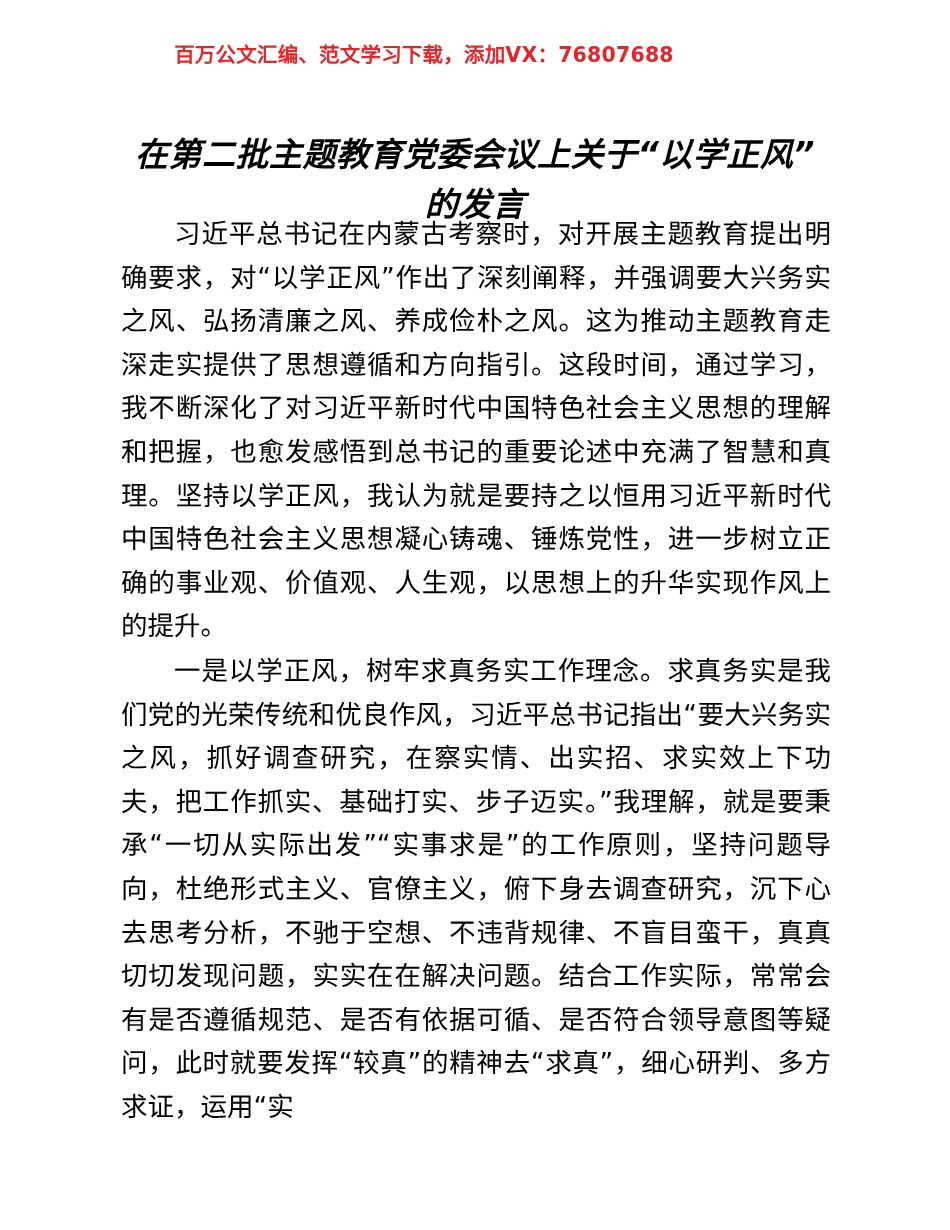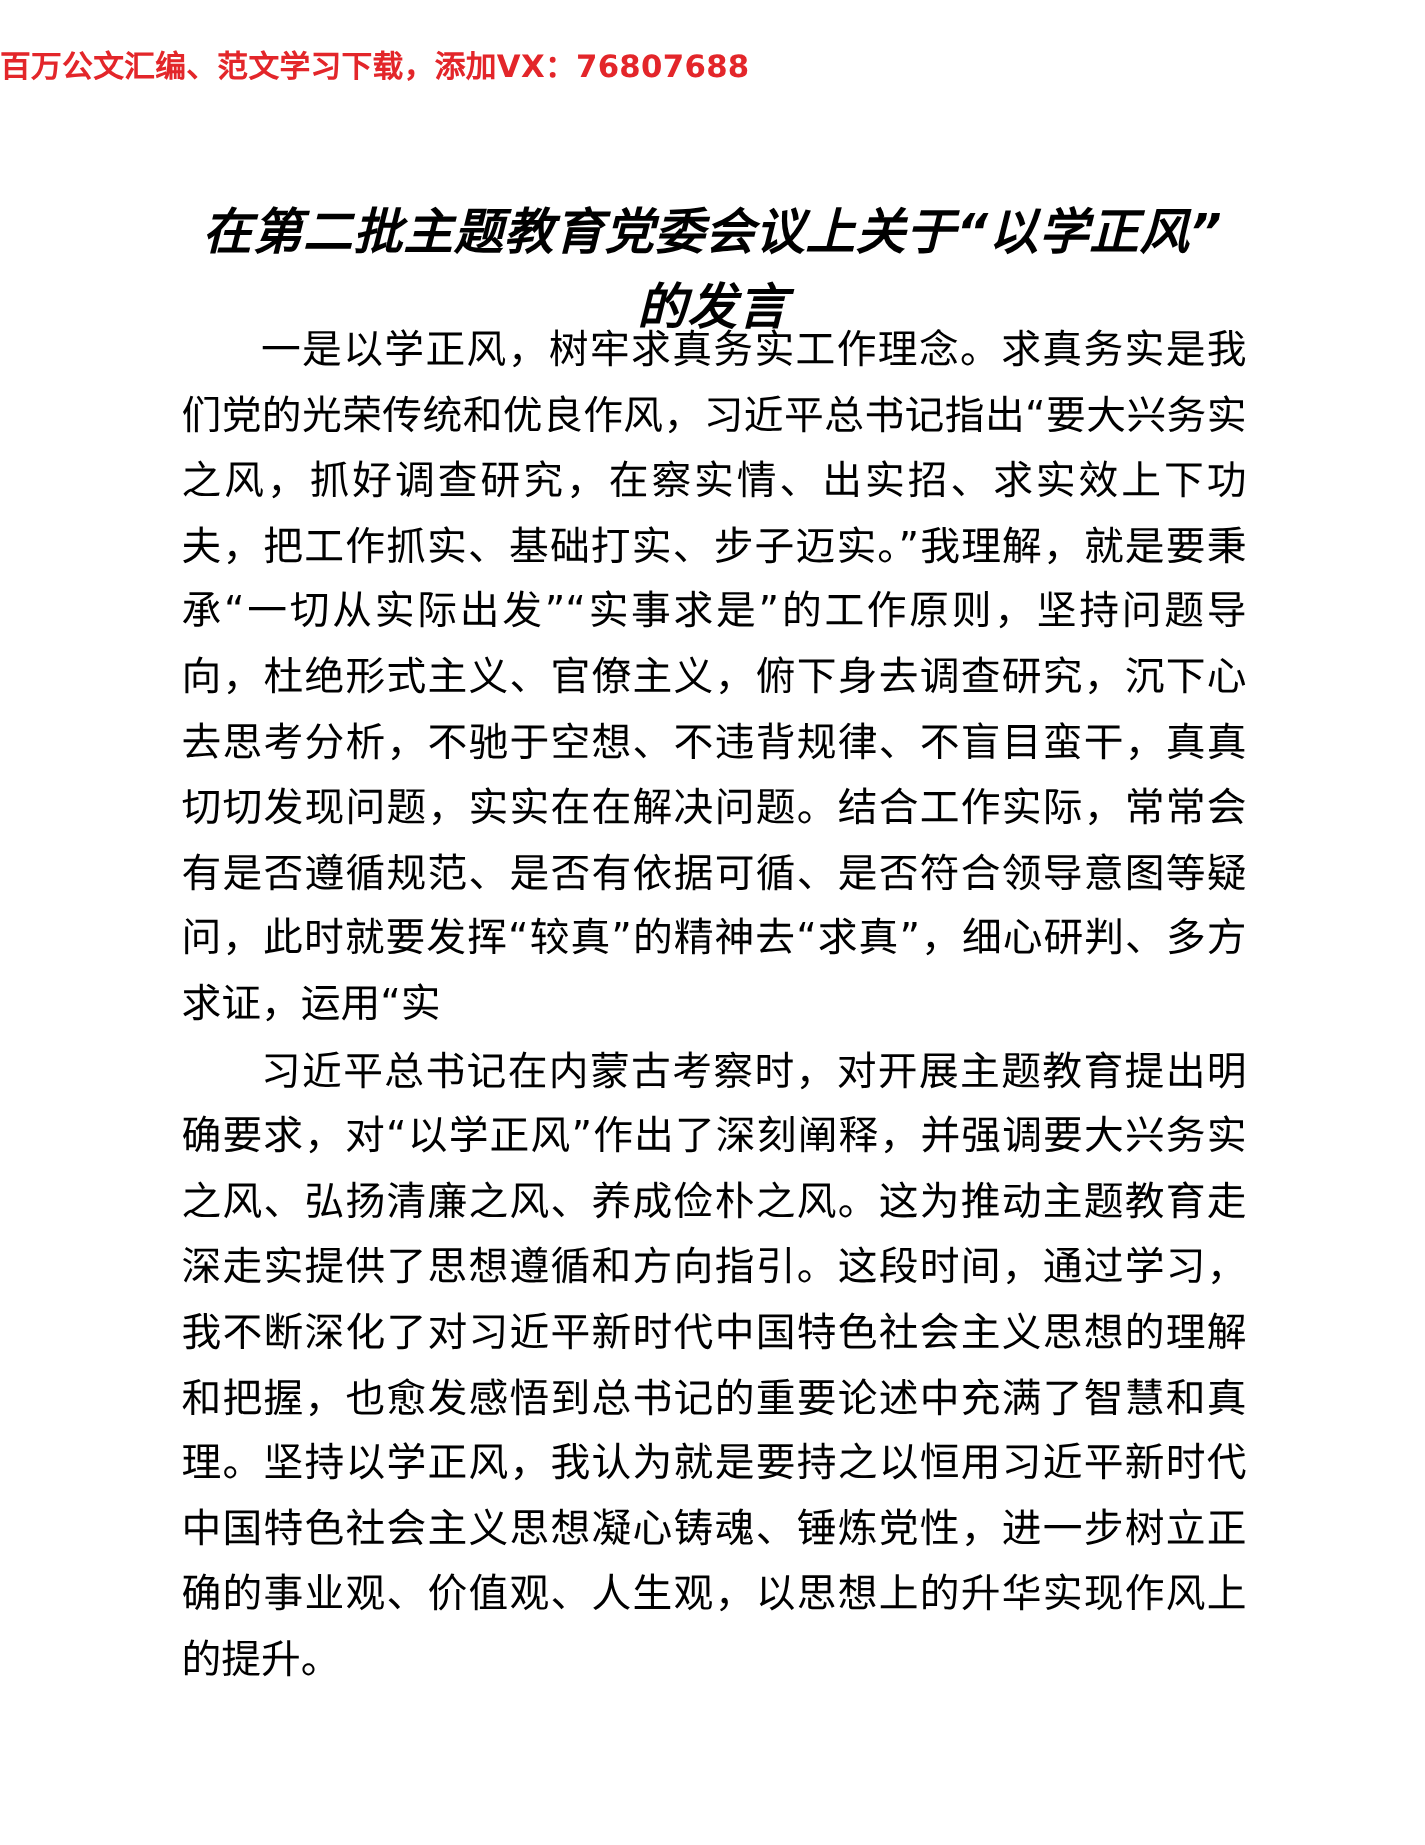--- a/index.html
+++ b/index.html
@@ -27,9 +27,10 @@
   
   .promo-banner {
     position: absolute;
-    top: 32px;
+    top: 43px;
     left: 0;
     width: 848px;
+    text-align: center;
     line-height: 1.2;
   }
   .promo-text {

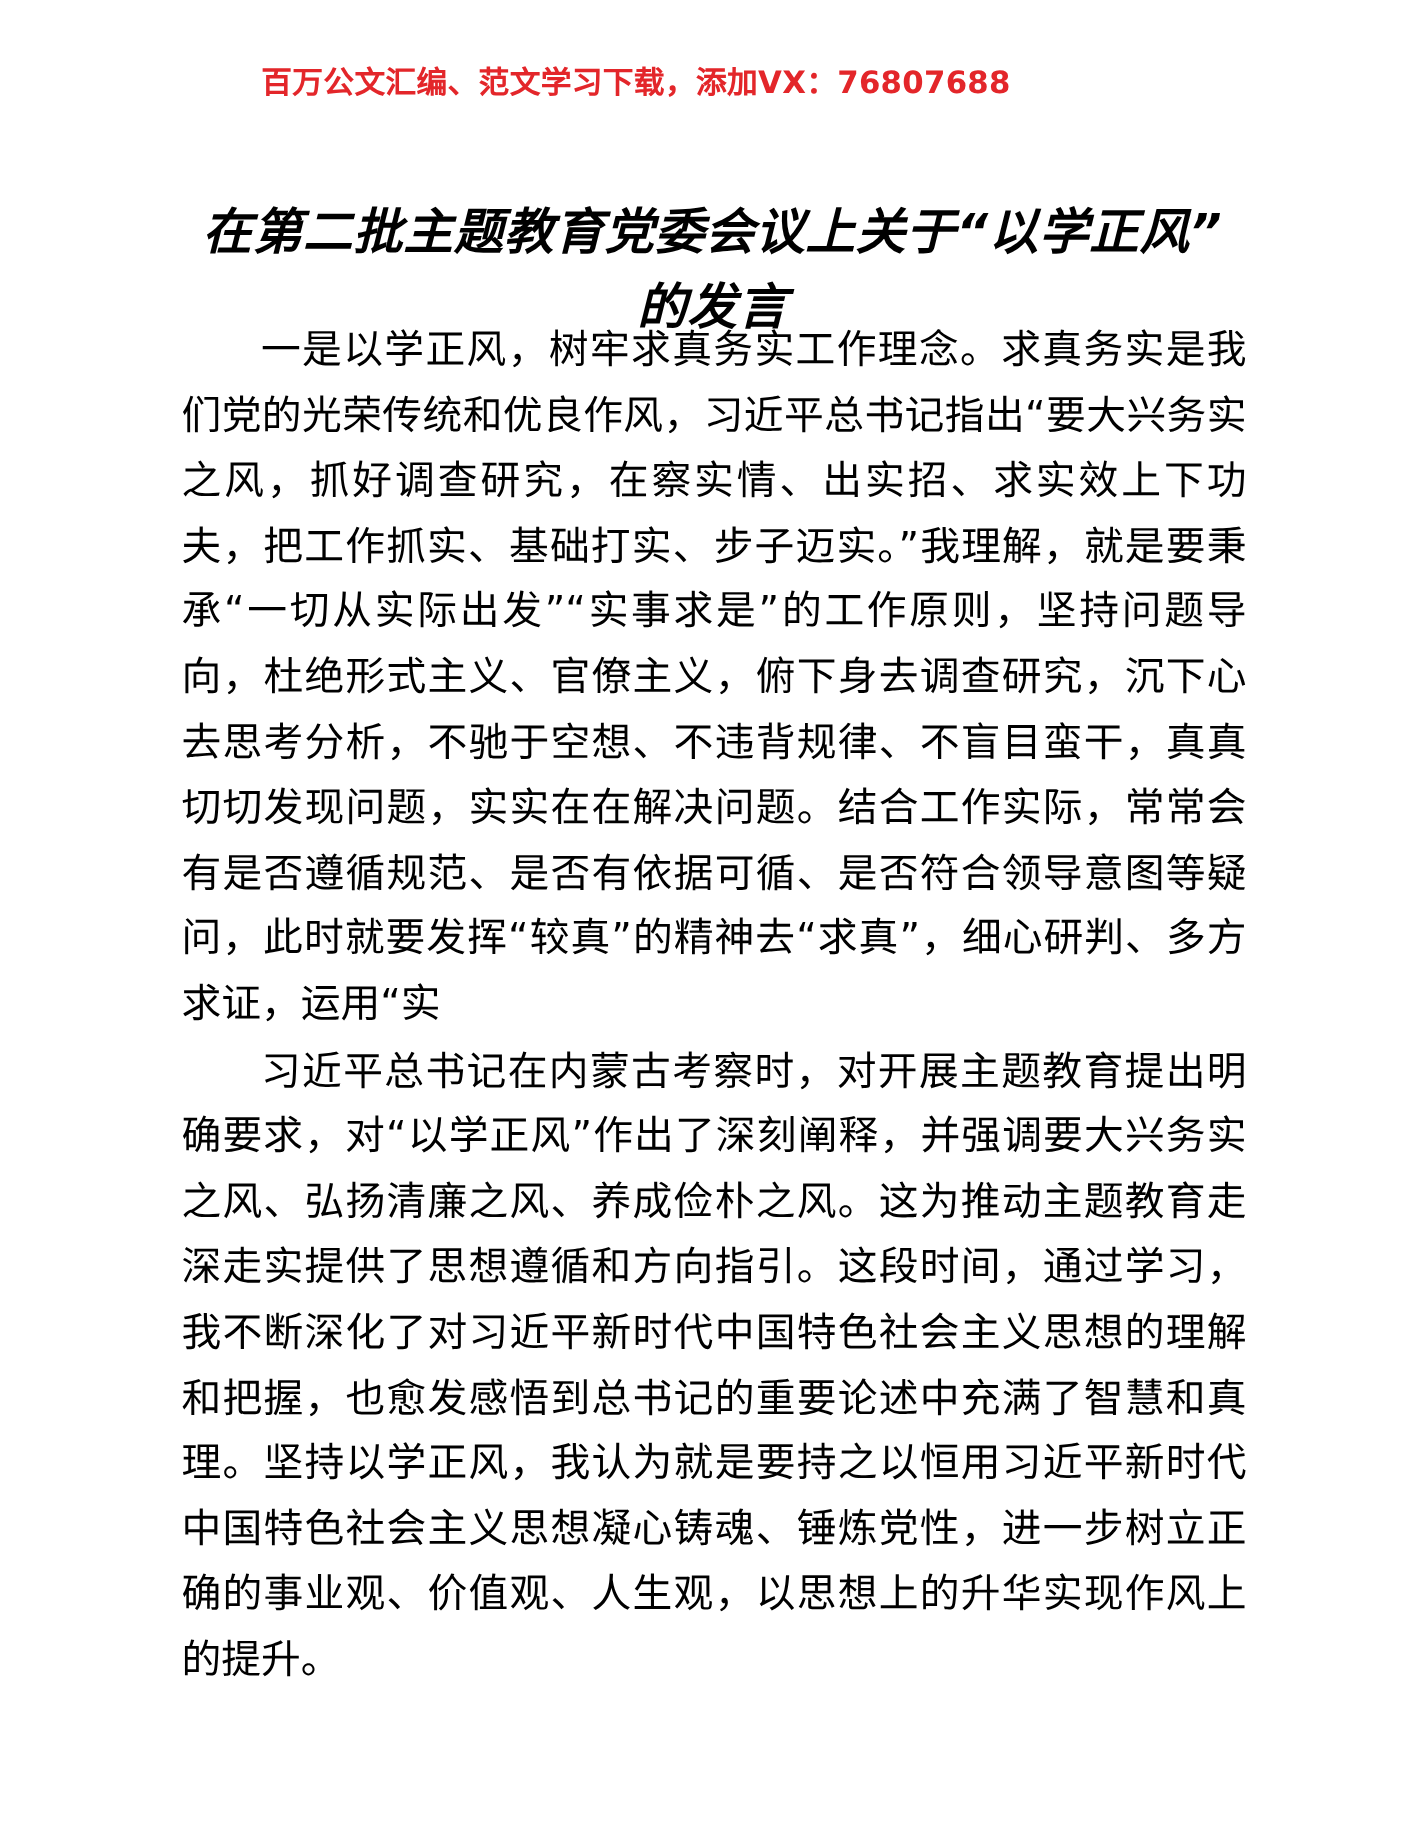--- a/index.html
+++ b/index.html
@@ -91,8 +91,8 @@
   <h1 class="doc-title">在第二批主题教育党委会议上关于“以学正风”的发言</h1>
 
   <div class="doc-body">
+    <p class="para">习近平总书记在内蒙古考察时，对开展主题教育提出明确要求，对“以学正风”作出了深刻阐释，并强调要大兴务实之风、弘扬清廉之风、养成俭朴之风。这为推动主题教育走深走实提供了思想遵循和方向指引。这段时间，通过学习，我不断深化了对习近平新时代中国特色社会主义思想的理解和把握，也愈发感悟到总书记的重要论述中充满了智慧和真理。坚持以学正风，我认为就是要持之以恒用习近平新时代中国特色社会主义思想凝心铸魂、锤炼党性，进一步树立正确的事业观、价值观、人生观，以思想上的升华实现作风上的提升。</p>
     <p class="para">一是以学正风，树牢求真务实工作理念。求真务实是我们党的光荣传统和优良作风，习近平总书记指出“要大兴务实之风，抓好调查研究，在察实情、出实招、求实效上下功夫，把工作抓实、基础打实、步子迈实。”我理解，就是要秉承“一切从实际出发”“实事求是”的工作原则，坚持问题导向，杜绝形式主义、官僚主义，俯下身去调查研究，沉下心去思考分析，不驰于空想、不违背规律、不盲目蛮干，真真切切发现问题，实实在在解决问题。结合工作实际，常常会有是否遵循规范、是否有依据可循、是否符合领导意图等疑问，此时就要发挥“较真”的精神去“求真”，细心研判、多方求证，运用“实</p>
-    <p class="para">习近平总书记在内蒙古考察时，对开展主题教育提出明确要求，对“以学正风”作出了深刻阐释，并强调要大兴务实之风、弘扬清廉之风、养成俭朴之风。这为推动主题教育走深走实提供了思想遵循和方向指引。这段时间，通过学习，我不断深化了对习近平新时代中国特色社会主义思想的理解和把握，也愈发感悟到总书记的重要论述中充满了智慧和真理。坚持以学正风，我认为就是要持之以恒用习近平新时代中国特色社会主义思想凝心铸魂、锤炼党性，进一步树立正确的事业观、价值观、人生观，以思想上的升华实现作风上的提升。</p>
   </div>
 
 </div>

